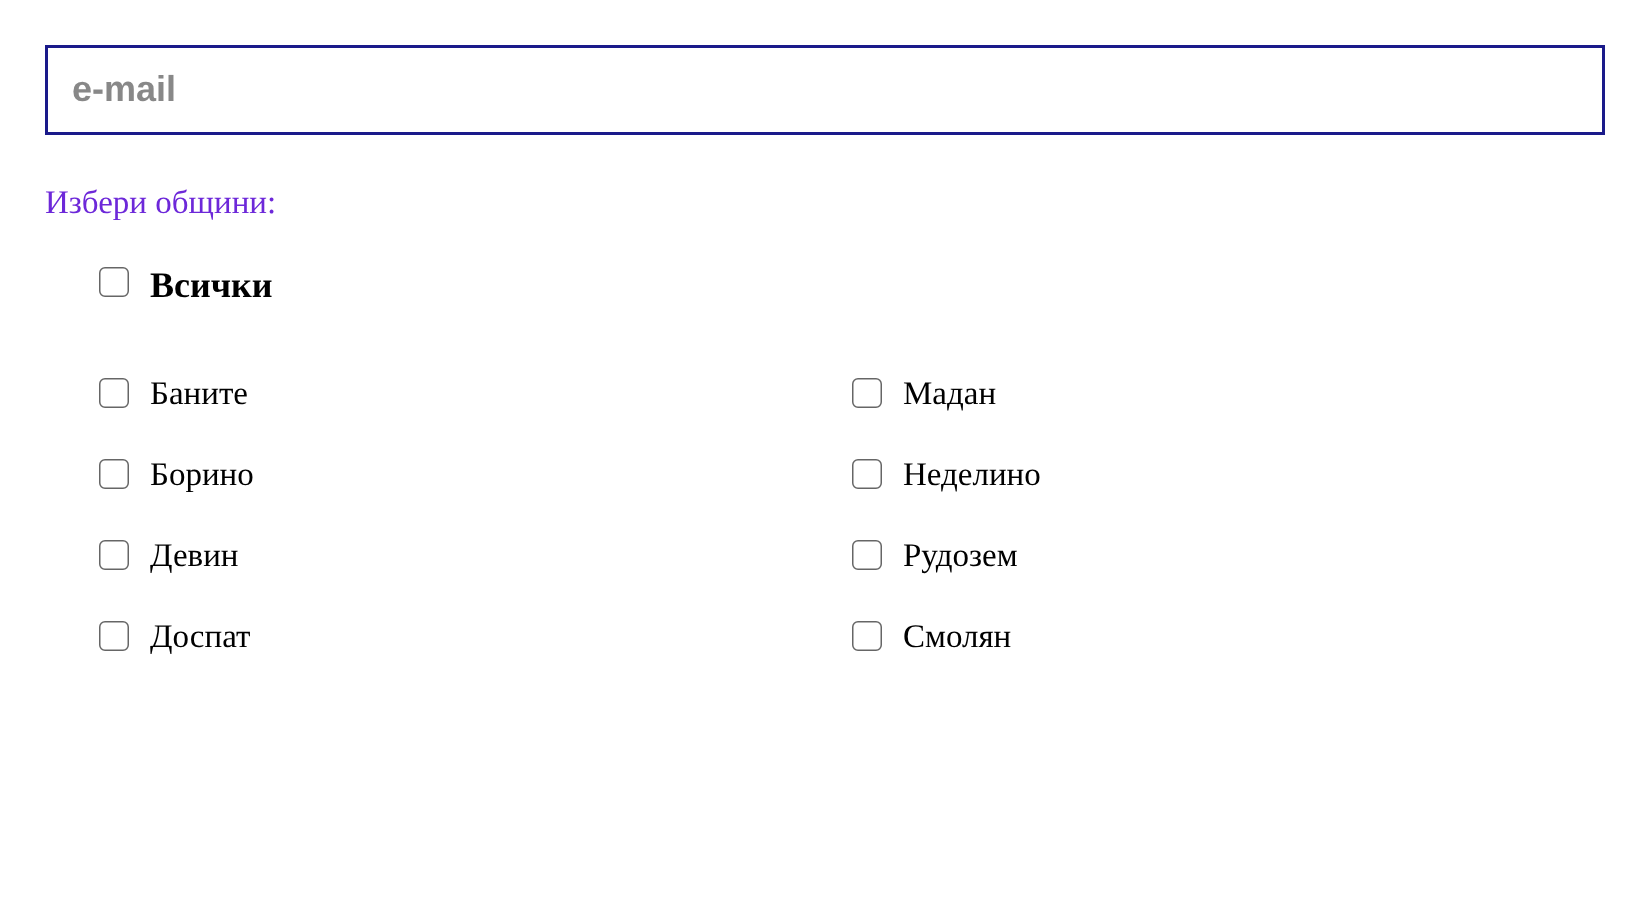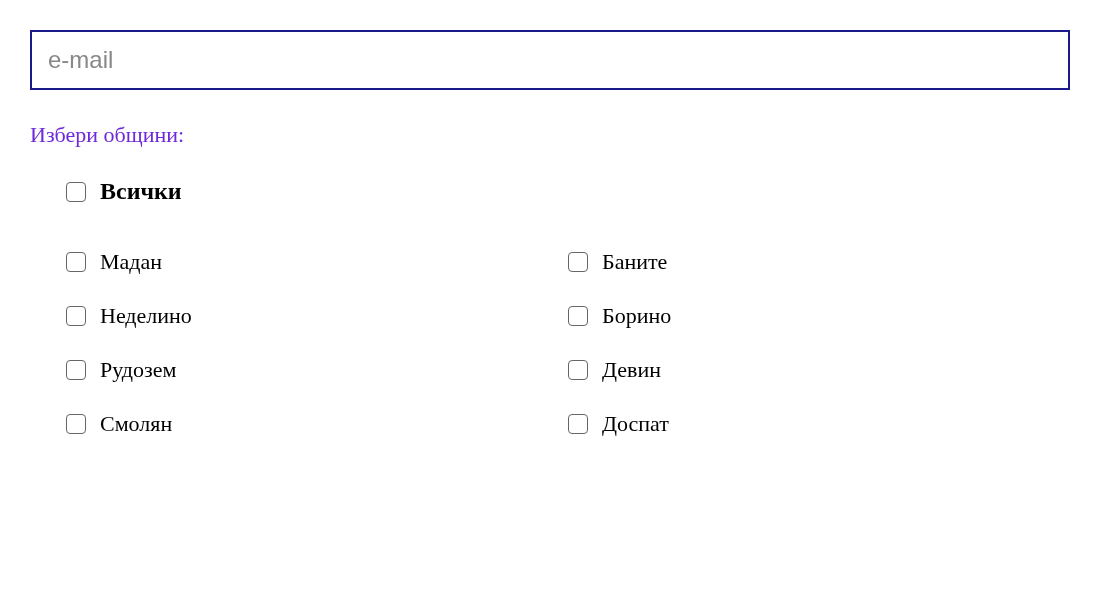--- a/index.html
+++ b/index.html
@@ -25,6 +25,7 @@
       font-family: Arial, sans-serif;
       color: #333;
       outline: none;
+      font-weight: bold;
     }
     .email-input::placeholder {
       color: #888;

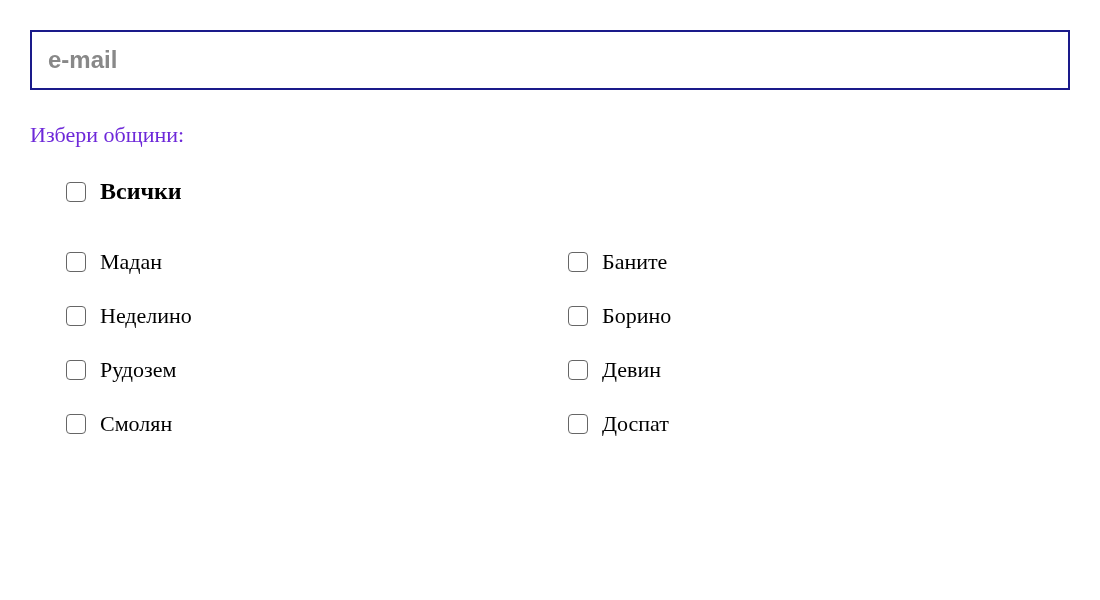--- a/index.html
+++ b/index.html
@@ -38,7 +38,7 @@
     }
     .checkbox-all {
       display: flex;
-      align-items: center;
+      align-items: flex-start;
       margin-left: 36px;
       margin-bottom: 44px;
     }

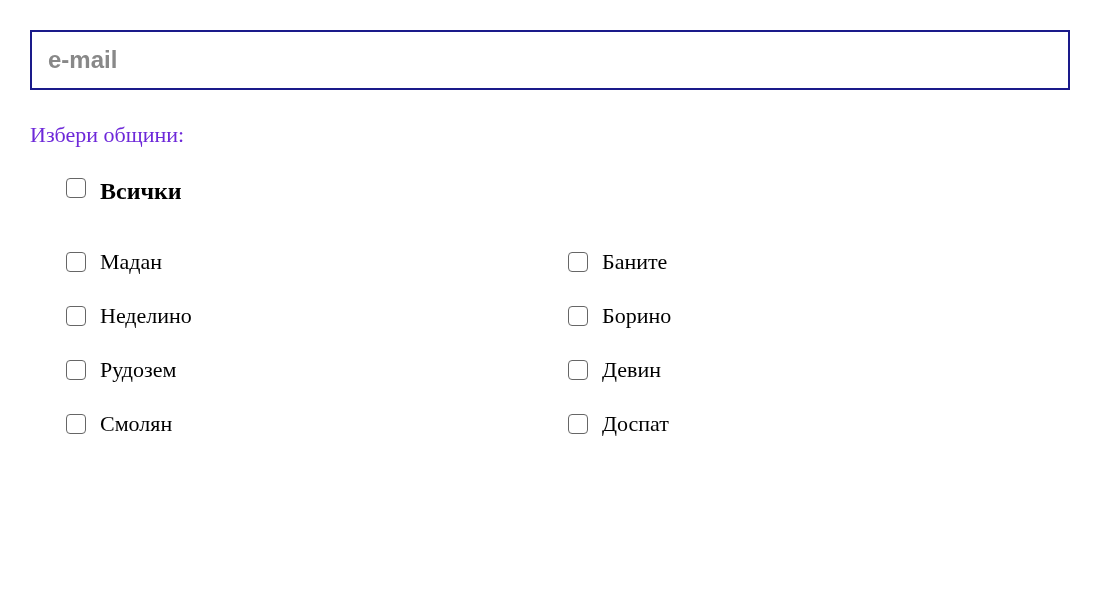--- a/index.html
+++ b/index.html
@@ -103,6 +103,25 @@
     <div class="col">
       <div class="cb-row">
         <input type="checkbox" style="">
+        <span class="cb-label">Баните</span>
+      </div>
+      <div class="cb-row">
+        <input type="checkbox" style="">
+        <span class="cb-label">Борино</span>
+      </div>
+      <div class="cb-row">
+        <input type="checkbox" style="">
+        <span class="cb-label">Девин</span>
+      </div>
+      <div class="cb-row">
+        <input type="checkbox" style="">
+        <span class="cb-label">Доспат</span>
+      </div>
+    </div>
+
+    <div class="col">
+      <div class="cb-row">
+        <input type="checkbox" style="">
         <span class="cb-label">Мадан</span>
       </div>
       <div class="cb-row">
@@ -118,25 +137,6 @@
         <span class="cb-label">Смолян</span>
       </div>
     </div>
-
-    <div class="col">
-      <div class="cb-row">
-        <input type="checkbox" style="">
-        <span class="cb-label">Баните</span>
-      </div>
-      <div class="cb-row">
-        <input type="checkbox" style="">
-        <span class="cb-label">Борино</span>
-      </div>
-      <div class="cb-row">
-        <input type="checkbox" style="">
-        <span class="cb-label">Девин</span>
-      </div>
-      <div class="cb-row">
-        <input type="checkbox" style="">
-        <span class="cb-label">Доспат</span>
-      </div>
-    </div>
   </div>
 
 </div>

